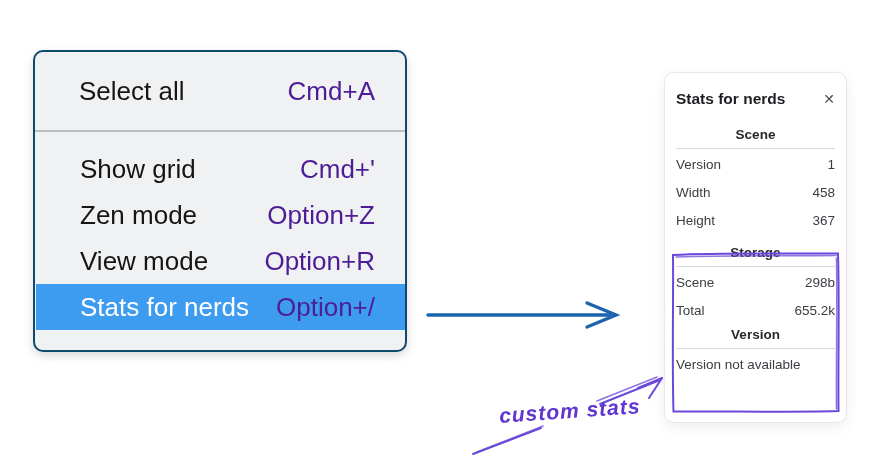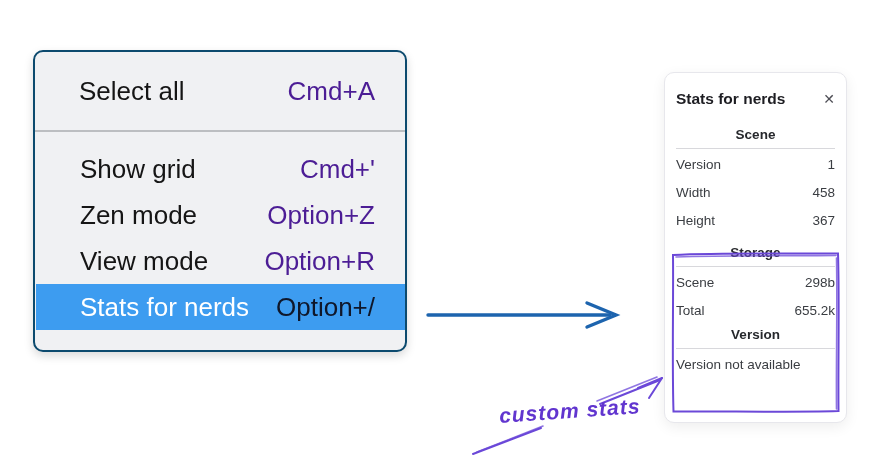--- a/index.html
+++ b/index.html
@@ -22,7 +22,7 @@
   .menu-section-2 .menu-item { height:46px; }
   .mi-shortcut { color:#4c1d95; }
   .menu-item.highlighted { background:var(--highlight,#3d9cf0); color:#ffffff; }
-  .menu-item.highlighted .mi-shortcut { color:#0f172a; }
+  .menu-item.highlighted .mi-shortcut { color:#4c1d95; }
 
   
   .panel {

